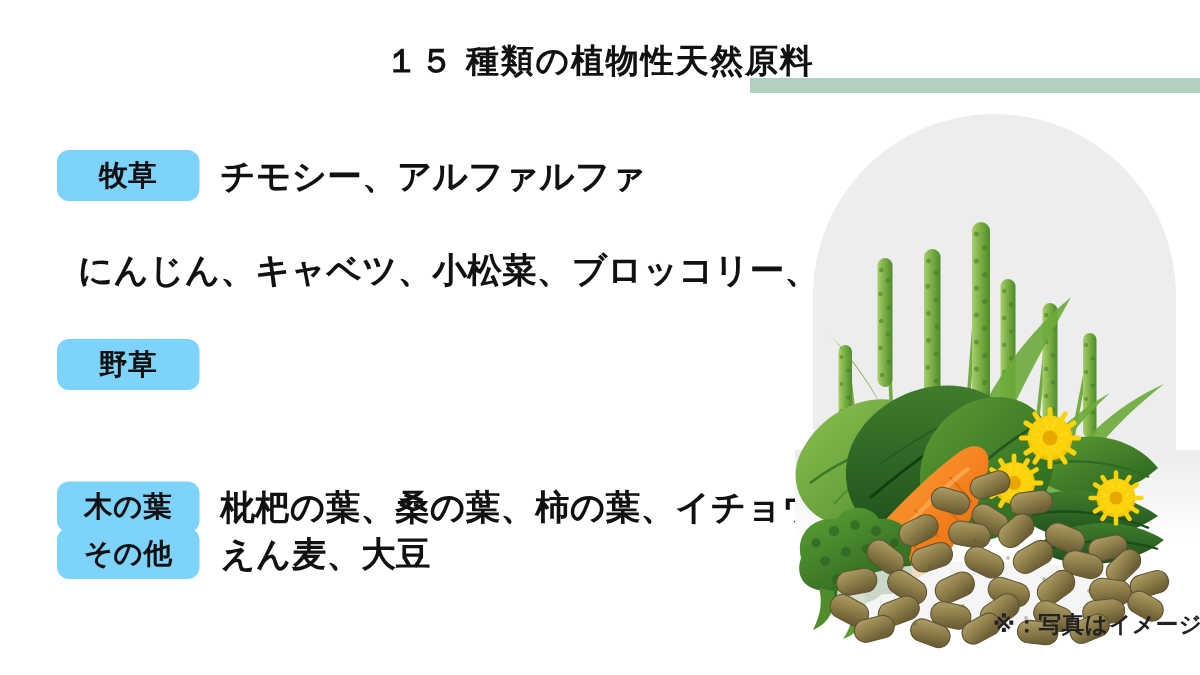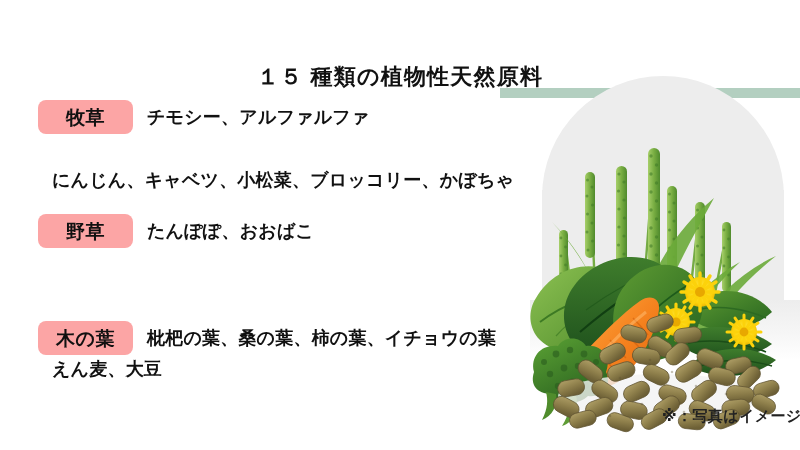--- a/index.html
+++ b/index.html
@@ -28,7 +28,6 @@
     width: 800px;
     height: 40px;
     text-align: center;
-    margin-top: 36px;
   }
   .title-underline {
     position: absolute;

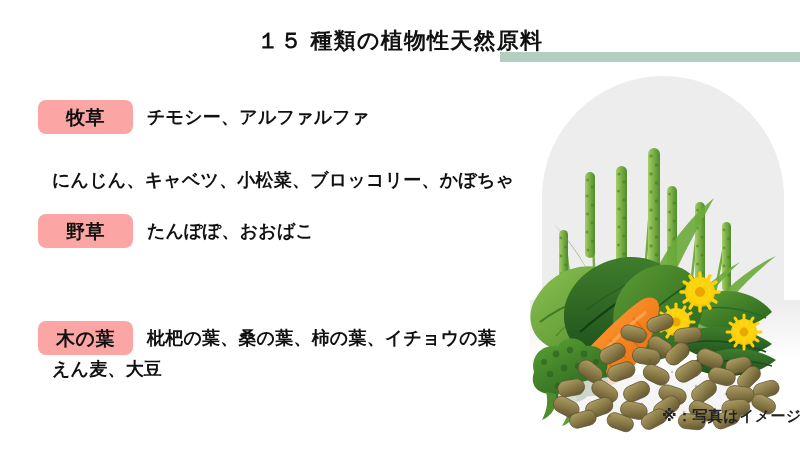--- a/index.html
+++ b/index.html
@@ -67,7 +67,7 @@
     width: 95px;
     height: 34px;
     border-radius: 8px;
-    background: #fca5a5;
+    background: #7dd3fc;
     display: flex;
     align-items: center;
     justify-content: center;

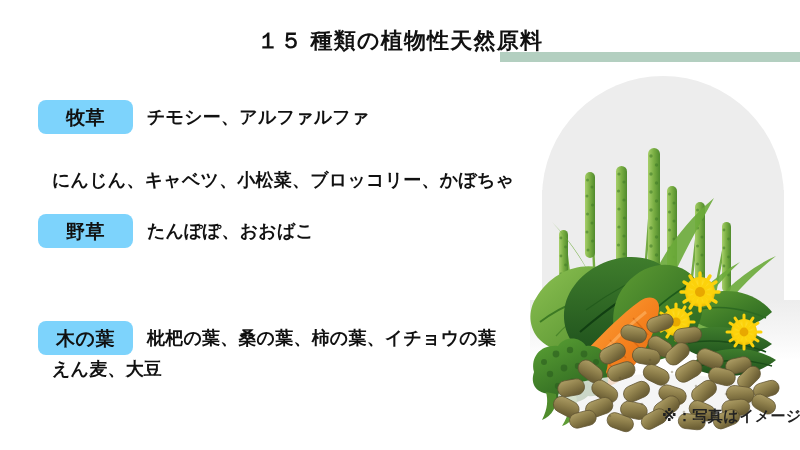--- a/index.html
+++ b/index.html
@@ -84,7 +84,7 @@
   }
   .row-items {
     margin-left: 14px;
-    font-size: 18px;
+    font-size: 23px;
     font-weight: bold;
     color: #111111;
     line-height: 1;

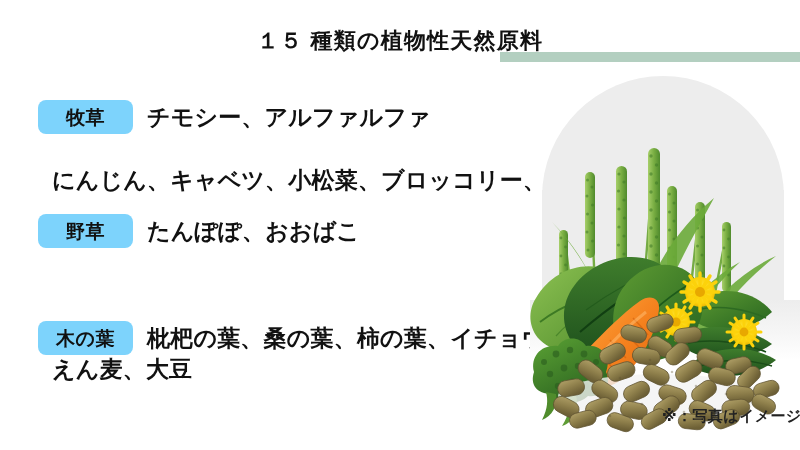--- a/index.html
+++ b/index.html
@@ -168,7 +168,7 @@
       <div class="row-items">にんじん、キャベツ、小松菜、ブロッコリー、かぼちゃ</div>
     </div>
 
-    <div class="row" style="top:214px;">
+    <div class="row" style="top:226px;gap:36px;">
       <div class="chip">
         <span class="chip-label">野草</span>
       </div>

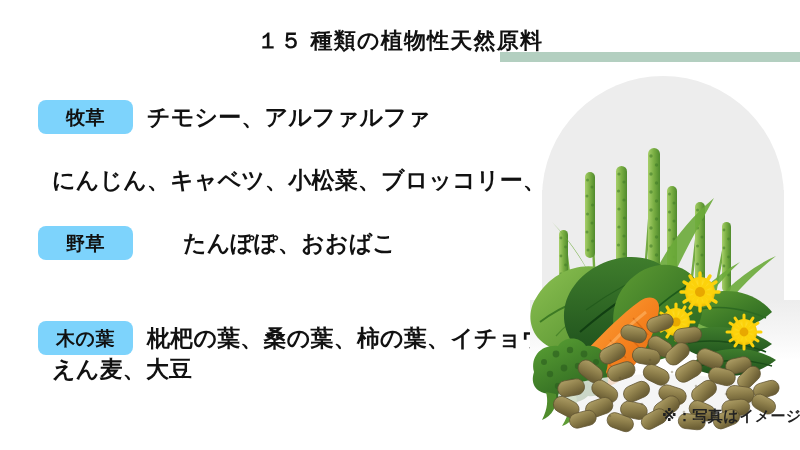--- a/index.html
+++ b/index.html
@@ -172,7 +172,6 @@
       <div class="chip">
         <span class="chip-label">野草</span>
       </div>
-      <div class="row-items">たんぽぽ、おおばこ</div>
     </div>
 
     <div class="row" style="top:289px;margin-top:32px;">

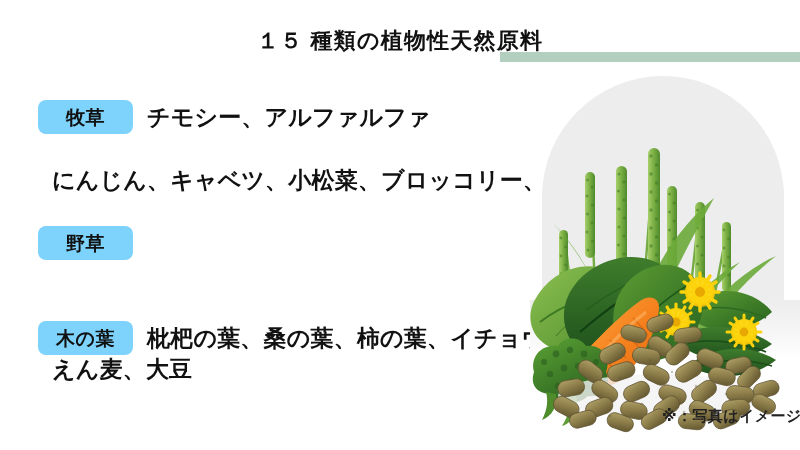--- a/index.html
+++ b/index.html
@@ -182,6 +182,9 @@
     </div>
 
     <div class="row" style="top:352px;">
+      <div class="chip">
+        <span class="chip-label">その他</span>
+      </div>
       <div class="row-items">えん麦、大豆</div>
     </div>
 

